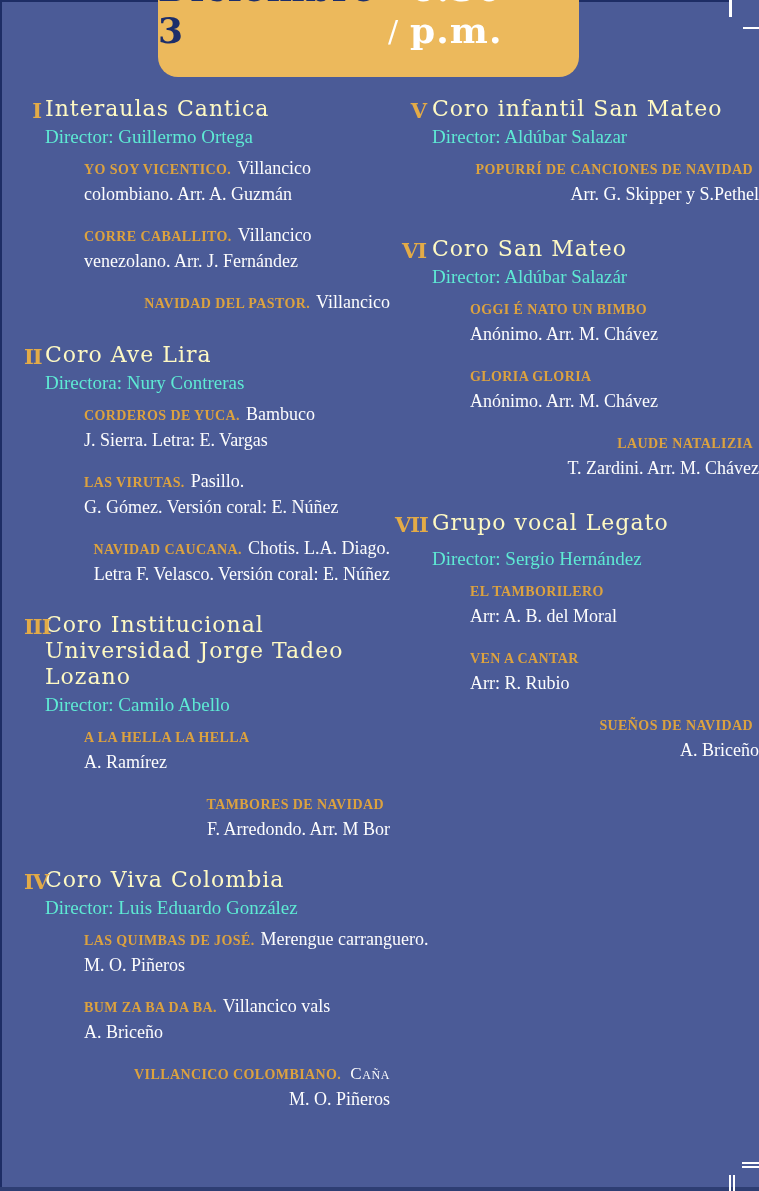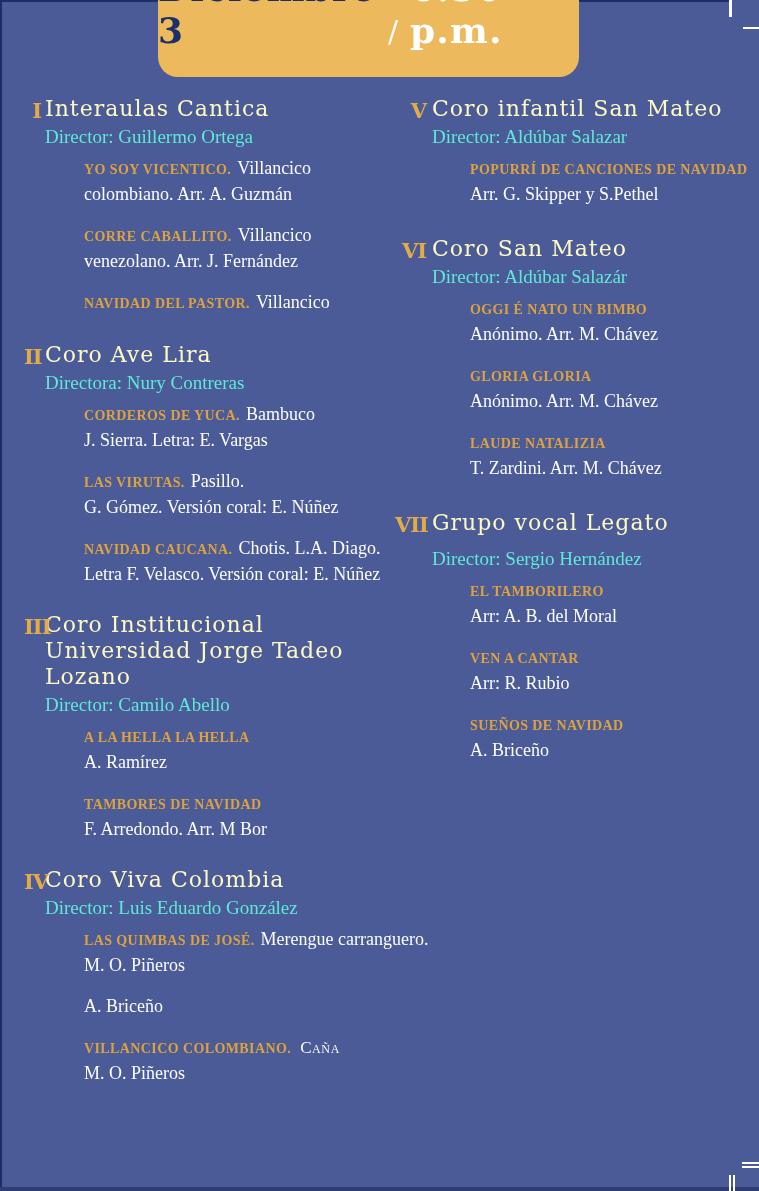--- a/index.html
+++ b/index.html
@@ -63,7 +63,7 @@
   .songs{margin-left:39px;}
   .col-right .songs{margin-left:38px;}
   .song{margin-bottom:17px;}
-  .song:last-child{margin-bottom:0;}
+  .song:last-child{margin-bottom:0;text-align:right;}
   .song-line1,.song-line2{
     color:#fdfdfd;font-size:18px;line-height:24px;white-space:nowrap;
   }

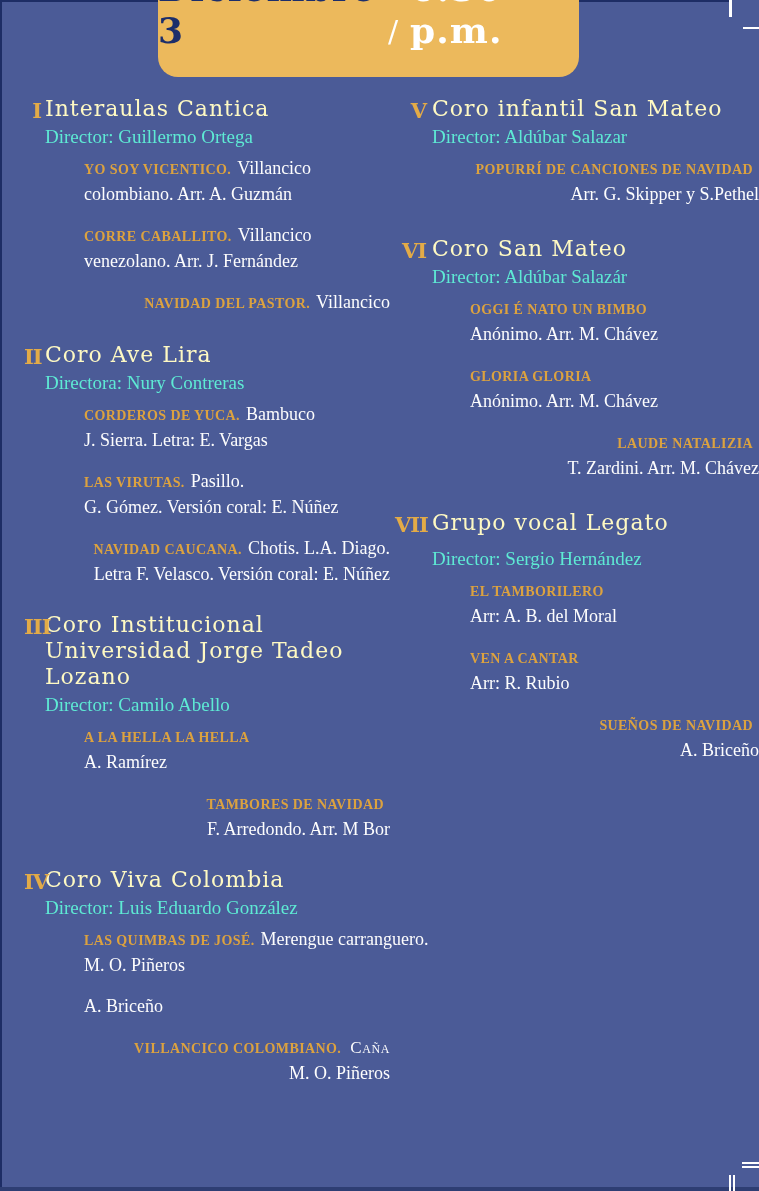--- a/index.html
+++ b/index.html
@@ -172,6 +172,7 @@
   </div>
 
   <div class="song">
+    <div class="song-line1"><span class="song-title">BUM ZA BA DA BA.</span><span class="song-rest">Villancico vals</span></div>
     <div class="song-line2">A. Briceño</div>
   </div>
 

